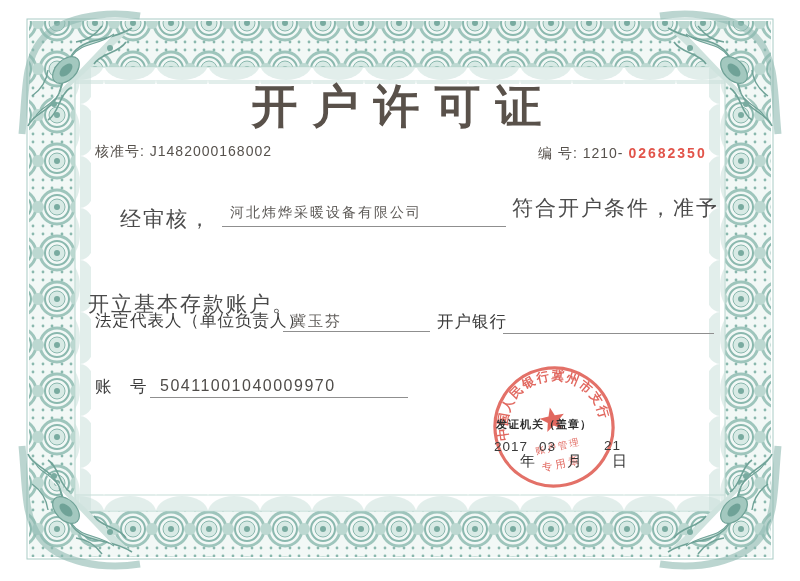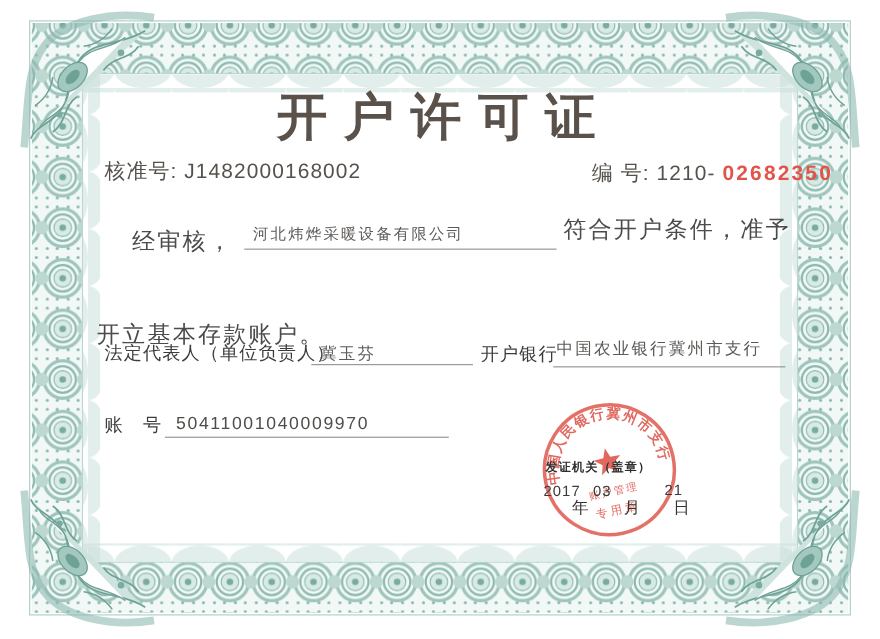--- a/index.html
+++ b/index.html
@@ -14,7 +14,7 @@
     font-size:46px;font-weight:700;letter-spacing:15px;text-indent:8px;
     color:#59514a;
   }
-  .meta{font-size:19px;color:#56514c;letter-spacing:1px;}
+  .meta{font-size:14px;color:#56514c;letter-spacing:1px;}
   .red-num{color:#e2544a;font-weight:600;letter-spacing:2px;}
   .body-text{font-size:21px;color:#4b4b4b;letter-spacing:2px;}
   .fill-value{font-size:14px;color:#5d5a57;letter-spacing:2px;}

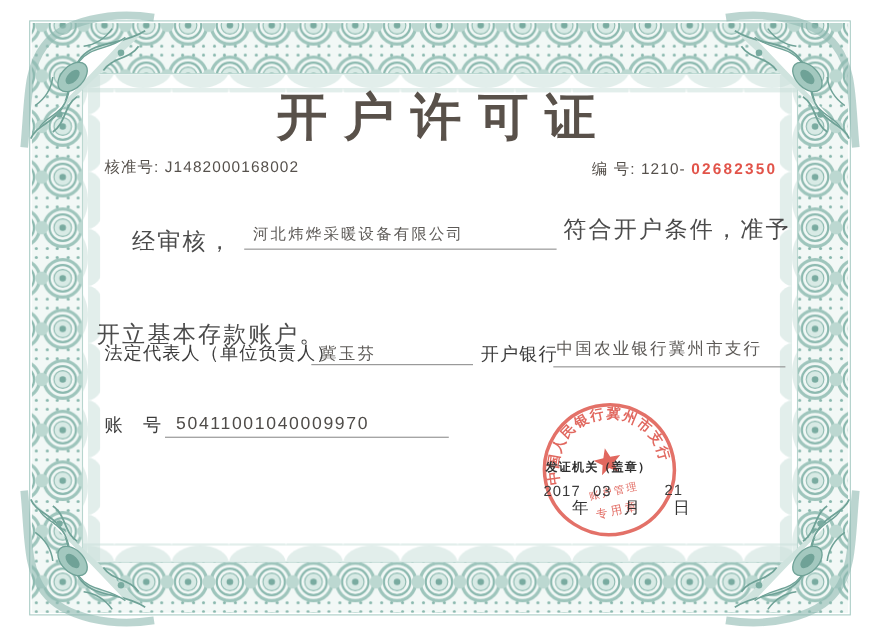--- a/index.html
+++ b/index.html
@@ -127,7 +127,6 @@
   <div class="abs fill-value overlay-text" style="left:291px;top:312px;font-size:15px;">冀玉芬</div>
   <div class="underline overlay-text" style="left:283px;top:331px;width:147px;"></div>
   <div class="abs label overlay-text" style="left:437px;top:311px;text-align:right;">开户银行</div>
-  <div class="abs fill-value overlay-text" style="left:506px;top:308px;font-size:15px;">中国农业银行冀州市支行</div>
   <div class="underline overlay-text" style="left:503px;top:333px;width:211px;"></div>
 
   <div class="abs label overlay-text" style="left:95px;top:376px;">账　号</div>

